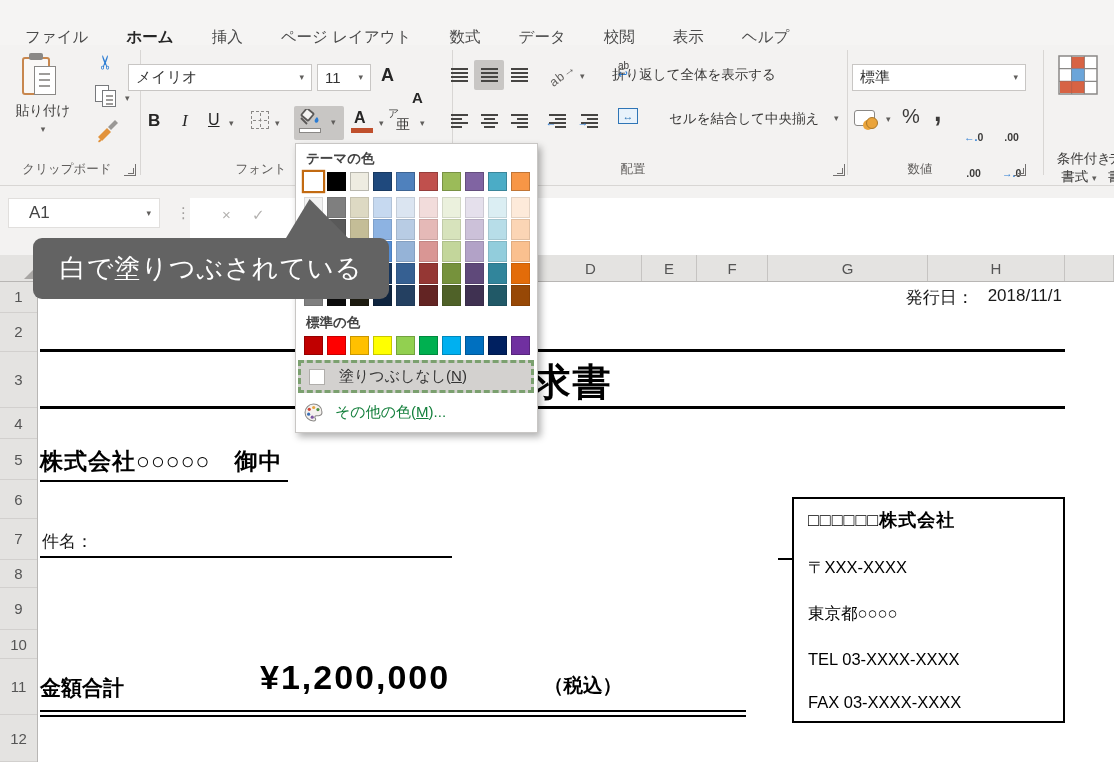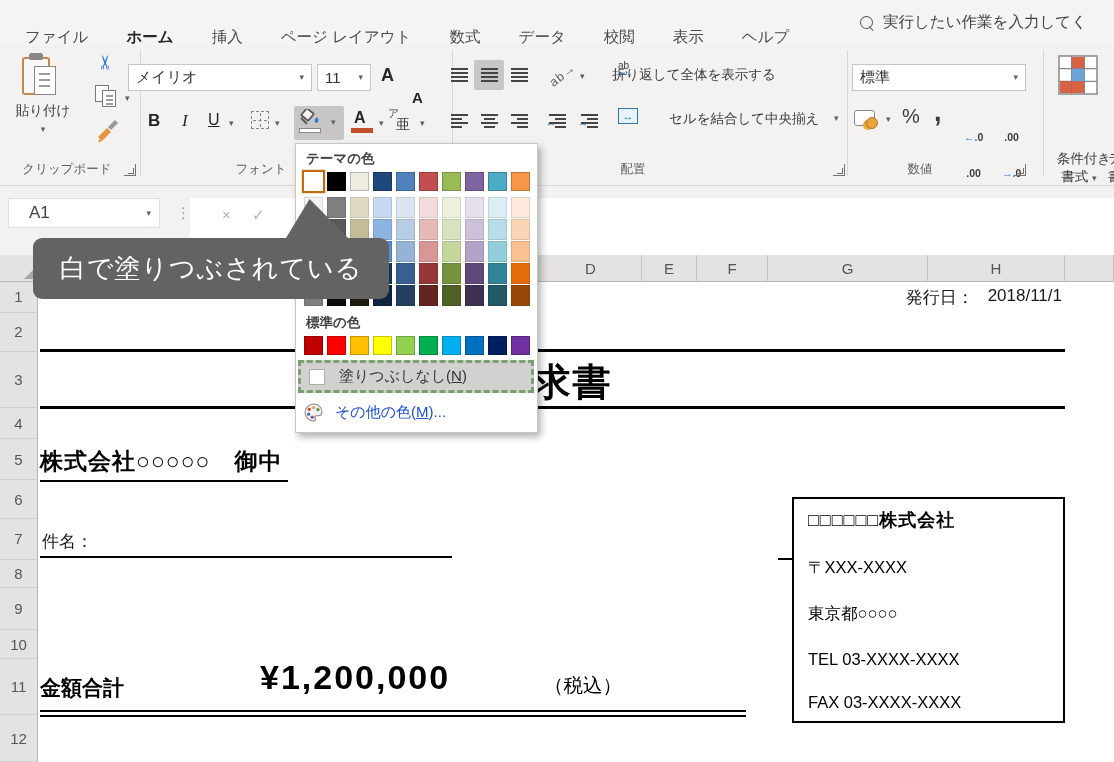--- a/index.html
+++ b/index.html
@@ -141,10 +141,6 @@
         <span class="tab">表示</span>
         <span class="tab">ヘルプ</span>
       </div>
-    <div class="search">
-      <span class="search-glyph"></span>
-      <span>実行したい作業を入力してく</span>
-    </div>
   </div>
 
   <div class="ribbon">

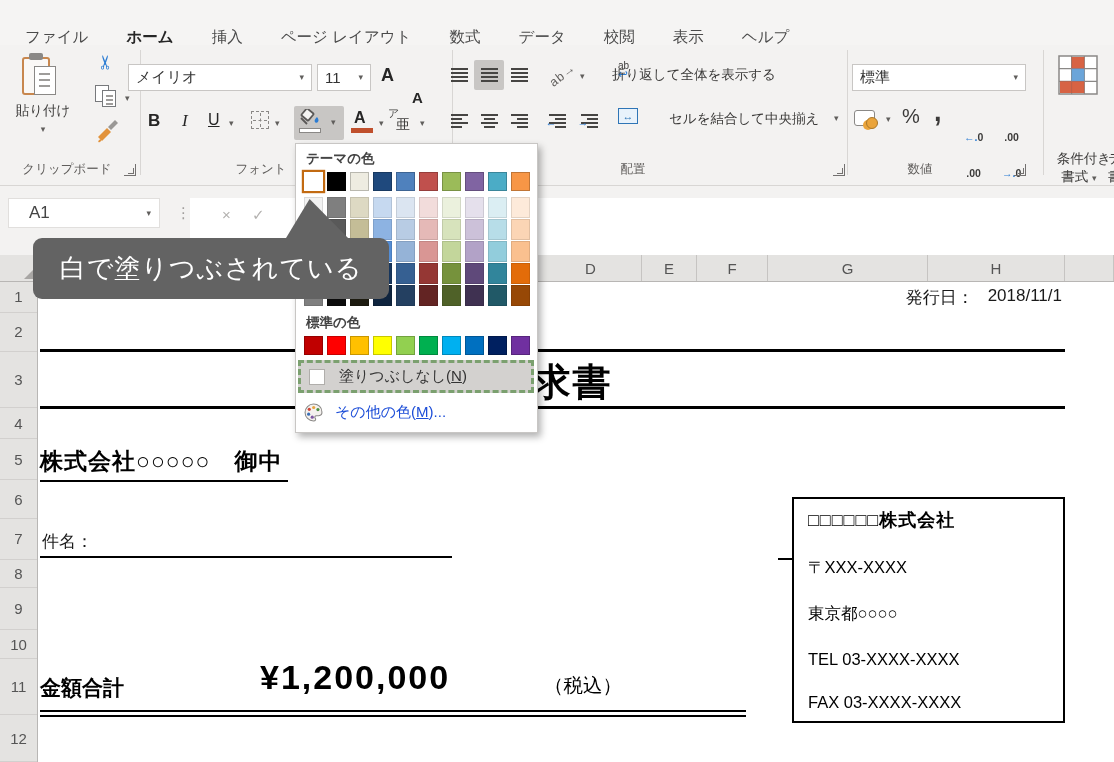--- a/index.html
+++ b/index.html
@@ -473,7 +473,7 @@
         <circle cx="4.4" cy="10.6" r="1.5" fill="#3b6fb6"></circle>
         <circle cx="7.8" cy="13.4" r="1.5" fill="#7e57a2"></circle>
       </svg>
-      <span class="menuitem-text" style="color:#1d4ed8"><span>その他の色(</span><span class="key">M</span><span>)...</span></span>
+      <span class="menuitem-text" style="color:#15803d"><span>その他の色(</span><span class="key">M</span><span>)...</span></span>
     </div>
   </div>
 

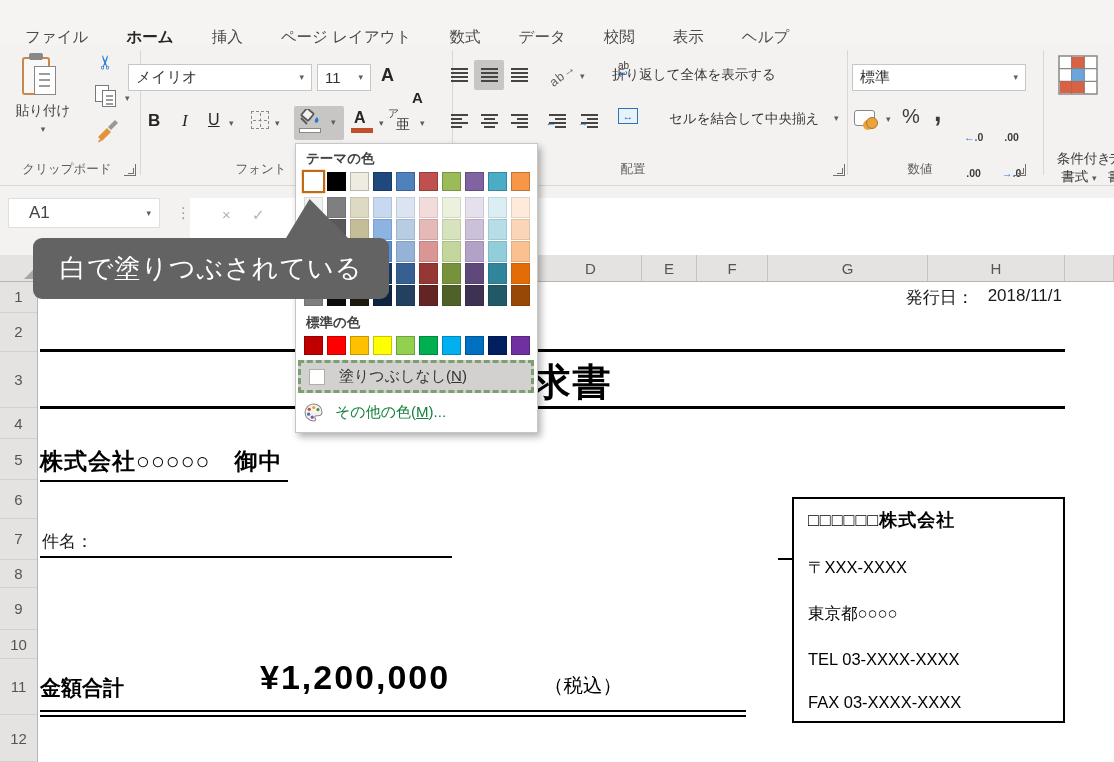--- a/index.html
+++ b/index.html
@@ -96,7 +96,7 @@
   .inv-greeting{position:absolute;left:40px;top:605px;font-size:15.5px;color:#1a1a1a}
   .inv-total-label{position:absolute;left:40px;top:674px;font-size:21px;font-weight:bold;color:#000}
   .inv-amount{position:absolute;left:260px;top:658px;font-size:34px;font-weight:bold;color:#000;letter-spacing:2px}
-  .inv-tax{position:absolute;left:544px;top:672px;font-size:19.5px;font-weight:normal;color:#000}
+  .inv-tax{position:absolute;left:544px;top:672px;font-size:19.5px;font-weight:bold;color:#000}
   .inv-dblline{position:absolute;left:40px;top:710px;width:706px;height:3px;border-top:2px solid #000;border-bottom:2px solid #000;box-sizing:content-box}
   .companybox{position:absolute;left:792px;top:497px;width:273px;height:226px;border:2px solid #000;box-sizing:border-box;display:flex;flex-direction:column;justify-content:space-between;padding:9px 14px}
   .companybox .cline{font-size:16.5px;color:#000;white-space:nowrap}

